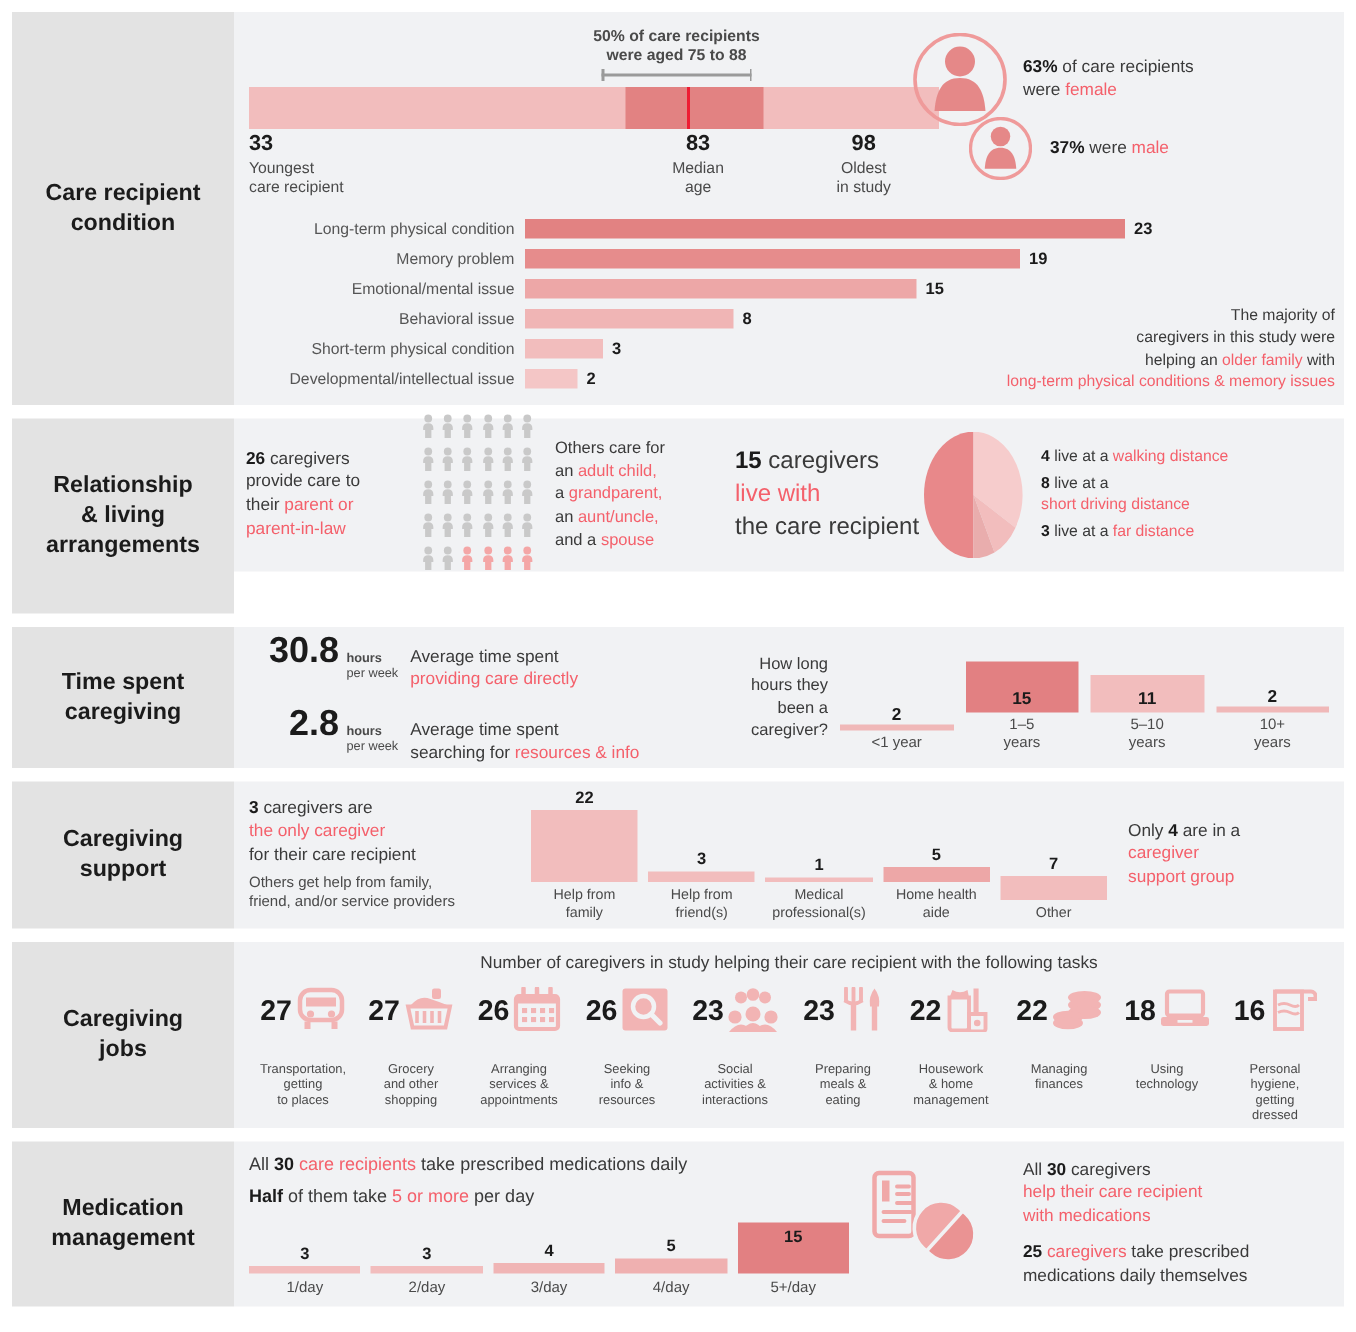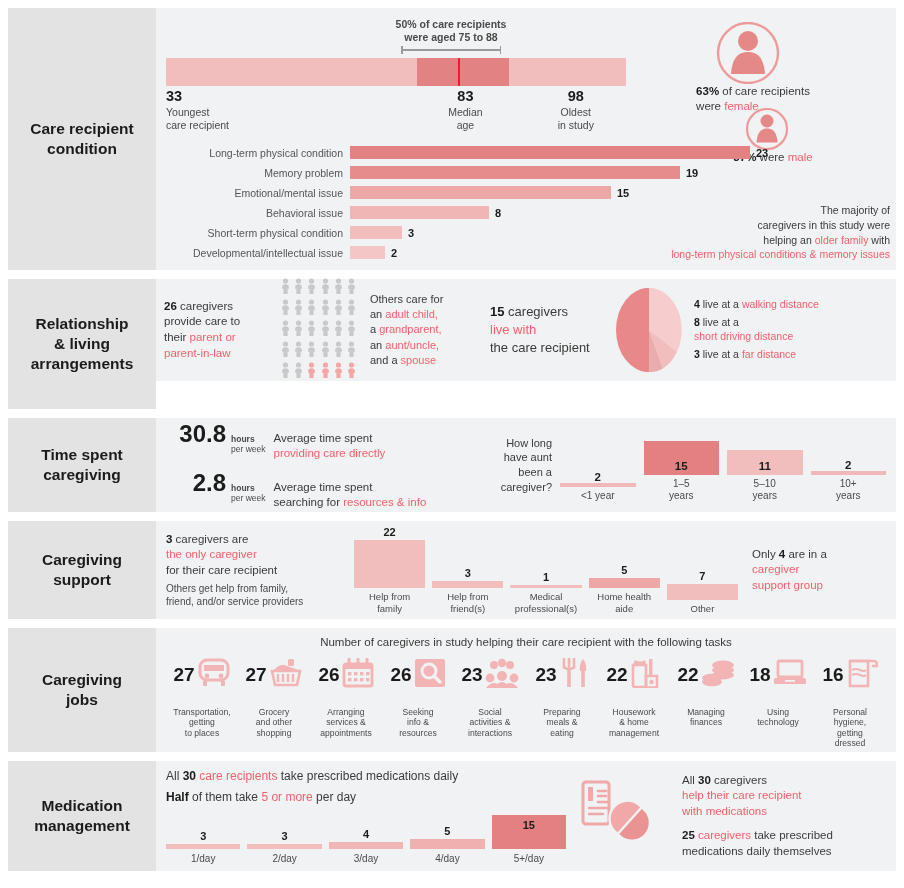--- a/index.html
+++ b/index.html
@@ -40,7 +40,7 @@
   .age-tick b { display: block; font-size: 14.5px; color: #1b1b1b; }
 
   .gender-wrap { position: absolute; right: 8px; top: 14px; width: 280px; }
-  .gender-row { display: flex; align-items: center; flex-direction: column; }
+  .gender-row { display: flex; align-items: center; }
   .gender-txt { font-size: 11.5px; line-height: 1.3; color: #3a3a3a; }
 
   .cond-chart { position: absolute; left: 4px; top: 136px; width: 660px; }

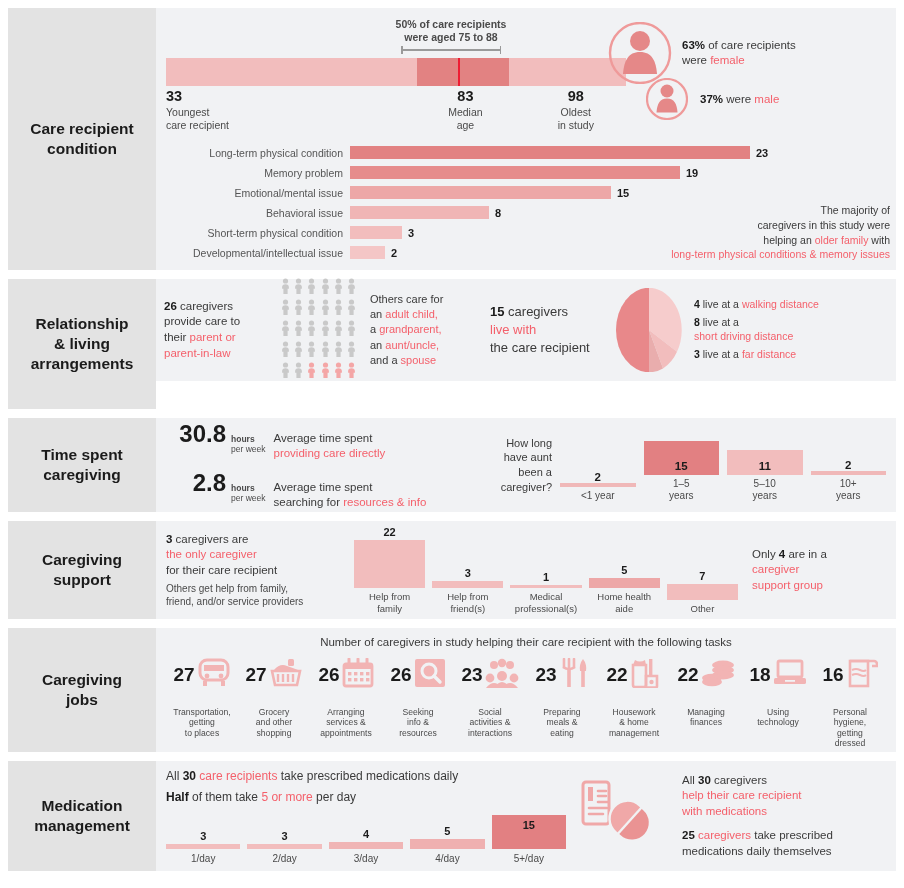--- a/index.html
+++ b/index.html
@@ -58,7 +58,7 @@
   .r2-txt { width: 112px; font-size: 11.5px; line-height: 1.35; }
   .picto { width: 86px; display: grid; grid-template-columns: repeat(6, 1fr); gap: 1px; padding: 0 4px; }
   .r2-others { width: 112px; font-size: 11px; line-height: 1.38; padding-left: 8px;}
-  .r2-livewith { width: 140px; font-size: 13px; line-height: 1.38; padding-left: 16px;}
+  .r2-livewith { width: 140px; font-size: 16px; line-height: 1.38; padding-left: 16px;}
   .pie-wrap { width: 70px; display: flex; align-items: center; justify-content: center; }
   .r2-dist { flex: 1; padding-left: 10px; font-size: 10.5px; line-height: 1.32; }
   .r2-dist div { margin: 4px 0; }

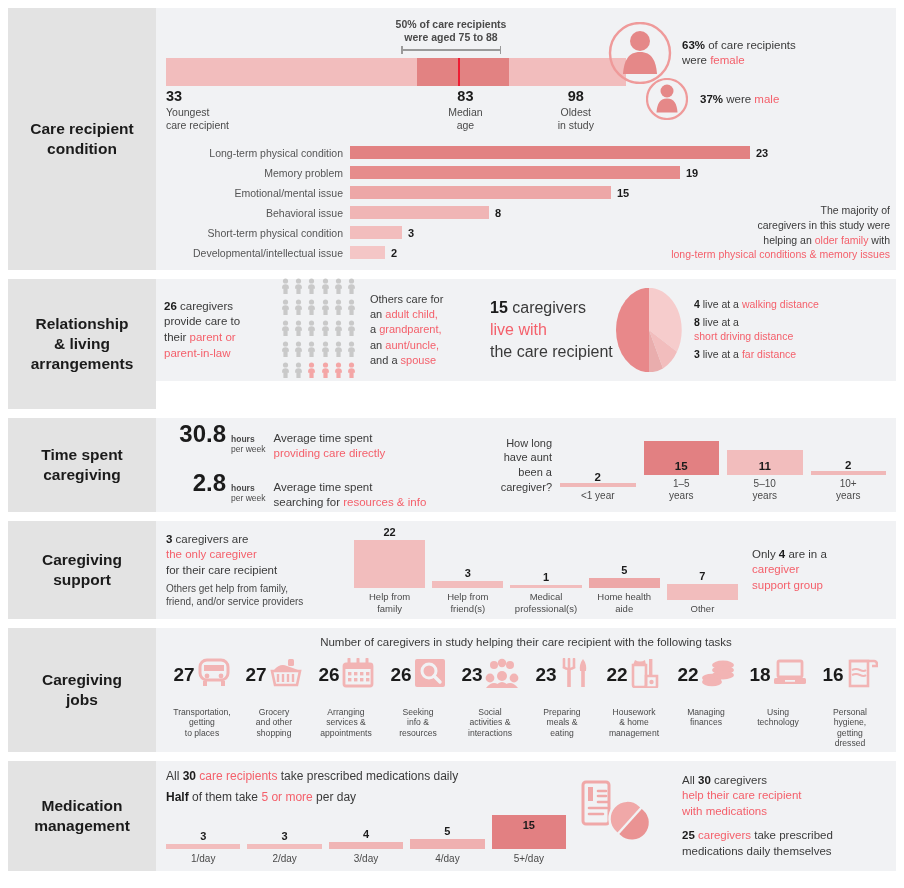--- a/index.html
+++ b/index.html
@@ -436,7 +436,7 @@
 
       <div class="howlong">
         <div>How long</div>
-        <div>have aunt</div>
+        <div>hours they</div>
         <div>been a</div>
         <div>caregiver?</div>
       </div>

